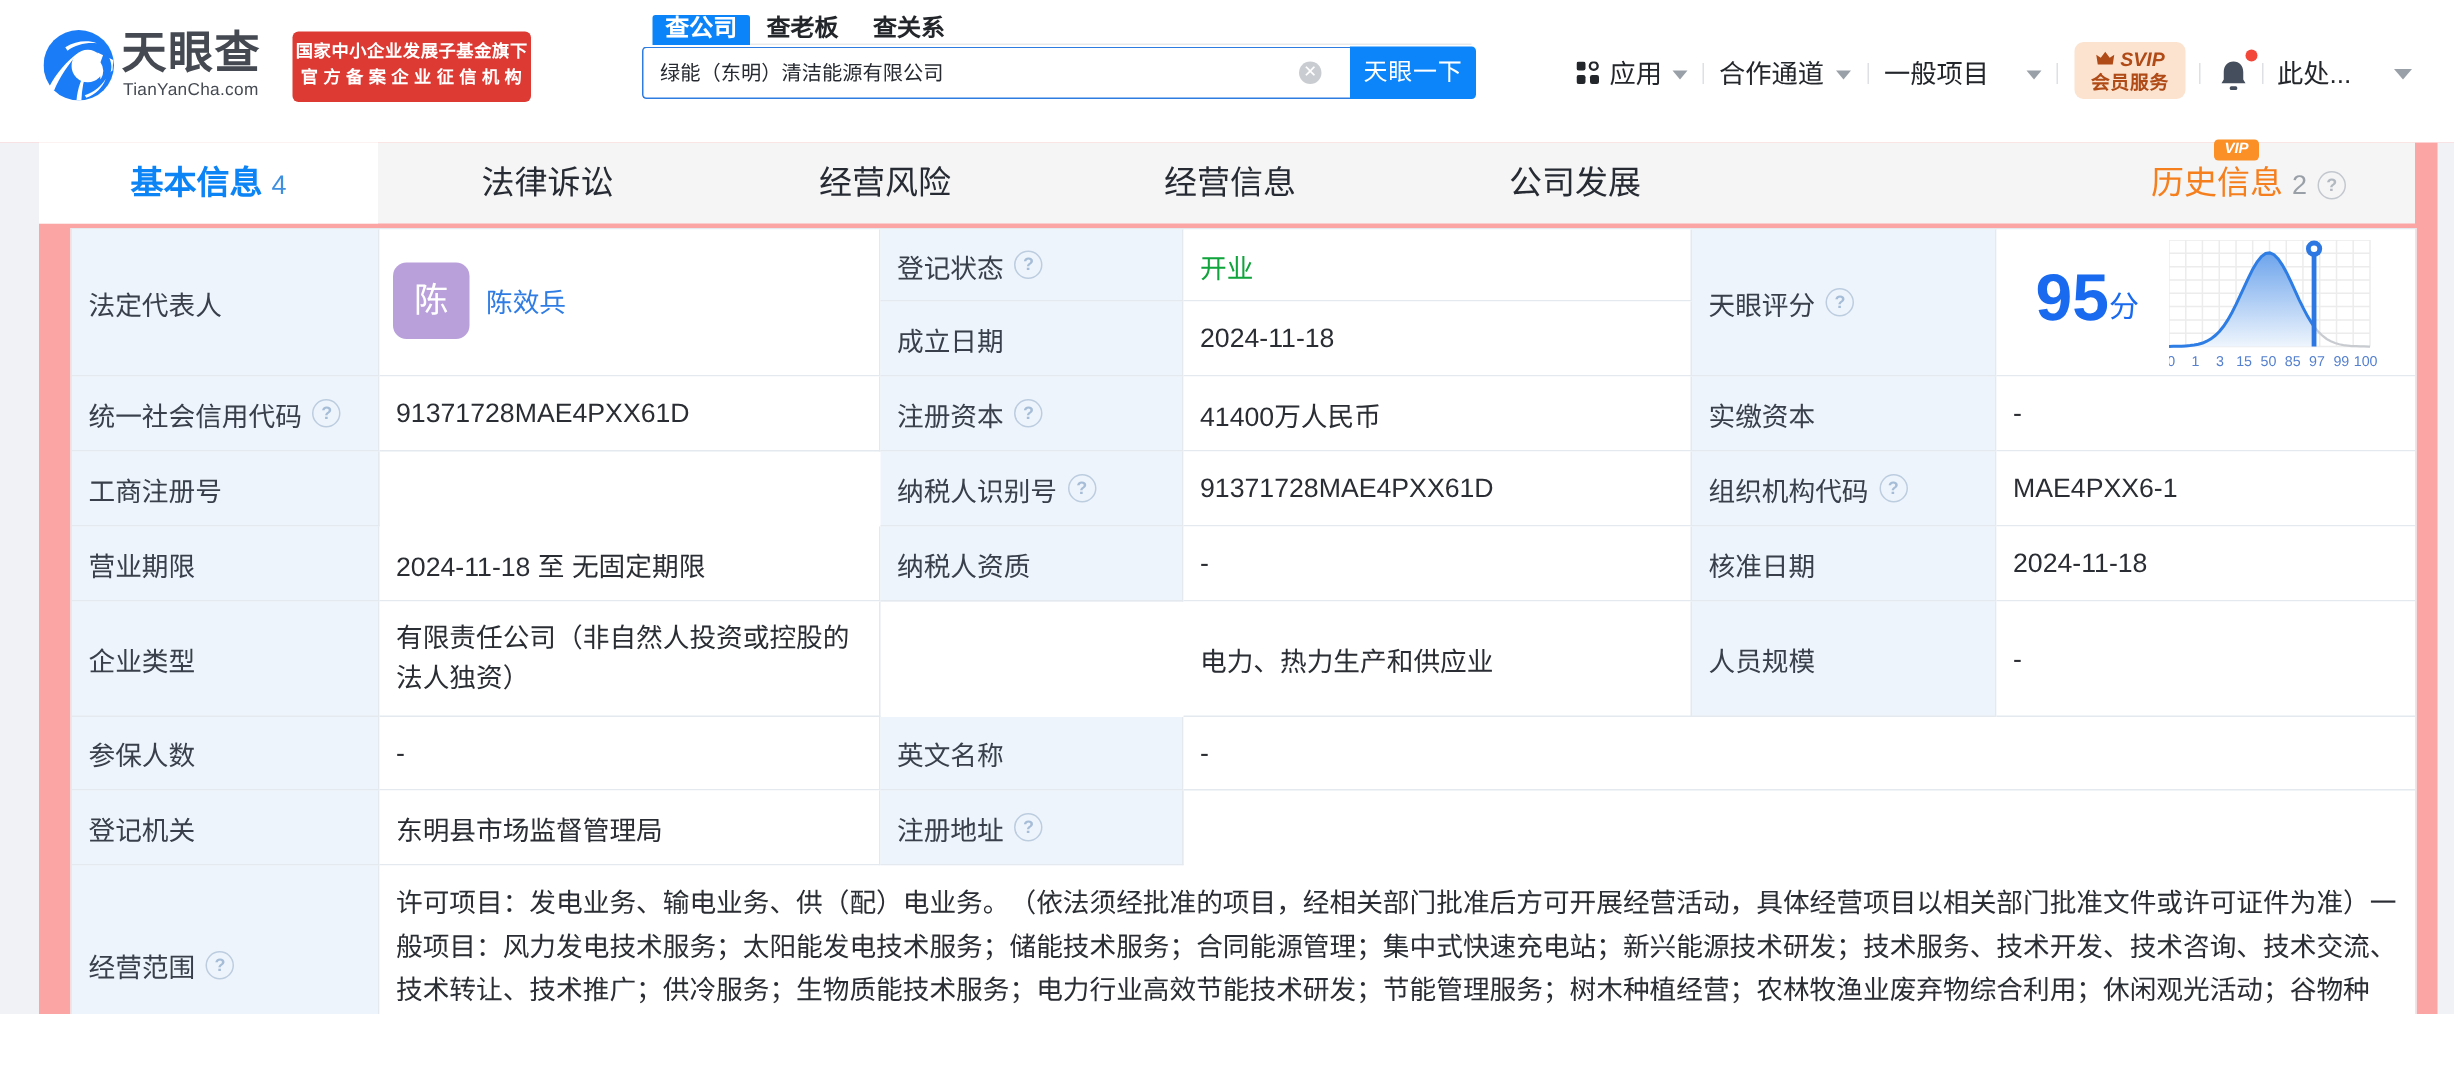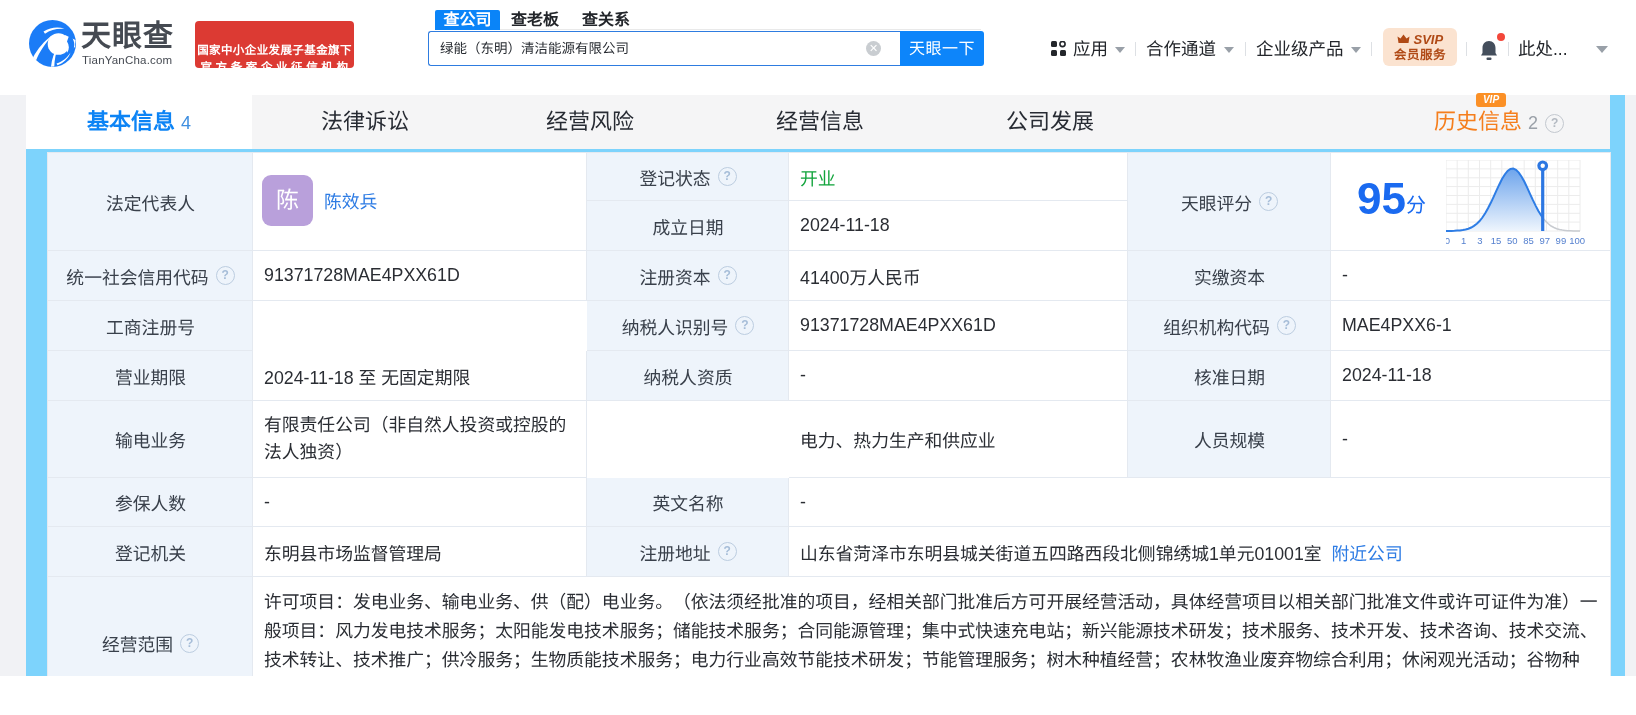--- a/index.html
+++ b/index.html
@@ -5,7 +5,7 @@
 <style>
 * { margin:0; padding:0; box-sizing:border-box; text-spacing-trim:space-all; }
 html,body { width:1636px; height:715px; background:#fff; font-family:"Liberation Sans",sans-serif; }
-#page { position:relative; width:1636px; height:676px; overflow:hidden; background:#7dd3fc; }
+#page { position:relative; width:1636px; height:676px; overflow:hidden; background:#fca5a5; }
 .abs { position:absolute; }
 
 #hdr { position:absolute; left:0; top:0; width:1636px; height:95px; background:#fff; }

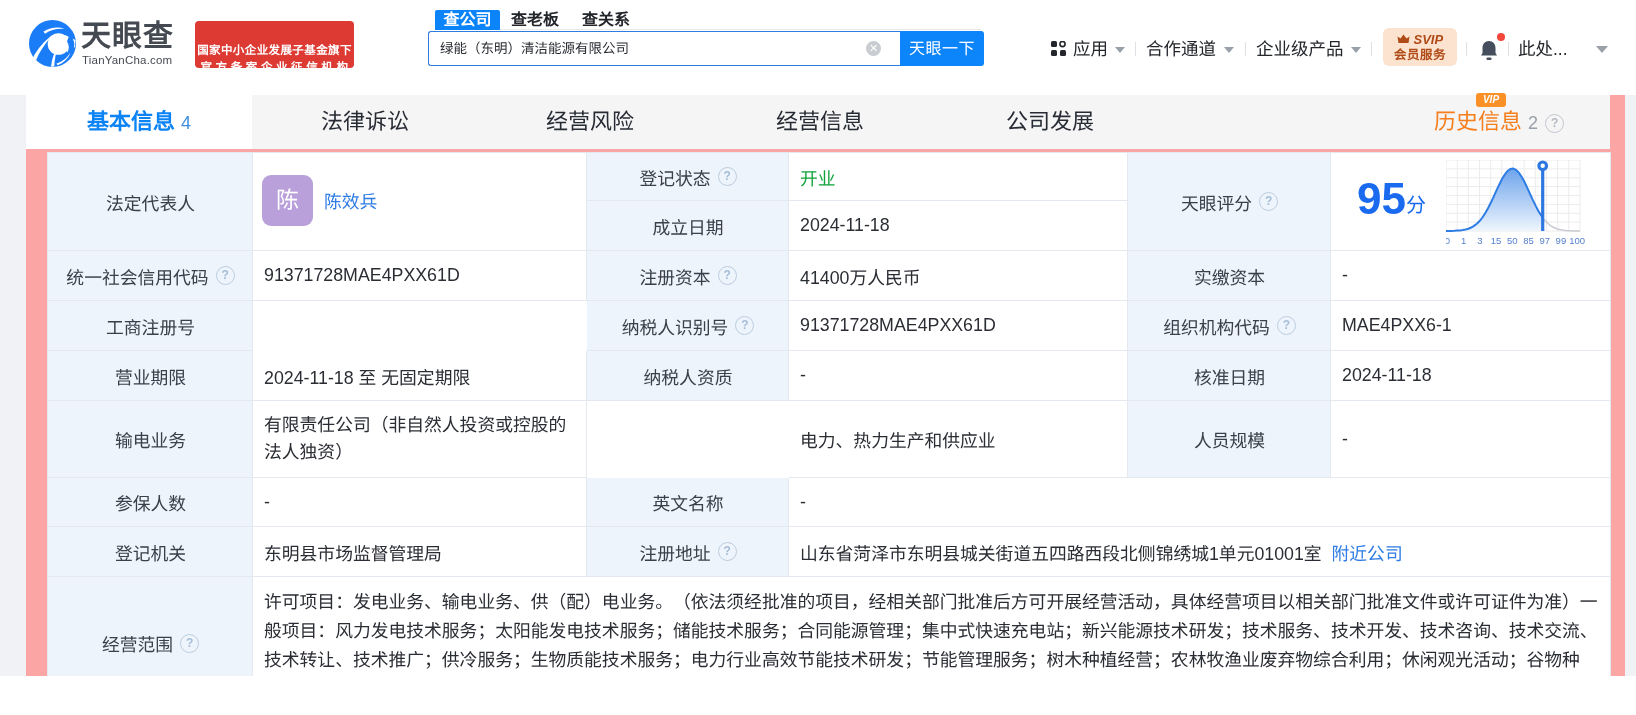--- a/index.html
+++ b/index.html
@@ -12,7 +12,7 @@
 #logotxt { position:absolute; left:81px; top:20px; font-size:30px; line-height:31px; font-weight:bold; color:#454a52; letter-spacing:1px; }
 #logodom { position:absolute; left:82px; top:54px; font-size:11.5px; line-height:12px; font-weight:normal; color:#454a52; letter-spacing:0.2px; }
 #redbox { position:absolute; left:195px; top:21px; width:159px; height:47px; background:#dc3a33; border-radius:4px; color:#fff; font-weight:bold; text-align:center; }
-#redbox .l1 { margin-top:21px; font-size:11.5px; letter-spacing:0.4px; line-height:17px;}
+#redbox .l1 { margin-top:6px; font-size:11.5px; letter-spacing:0.4px; line-height:17px;}
 #redbox .l2 { font-size:11.5px; letter-spacing:3.6px; line-height:17px; margin-left:3px;}
 
 .stab { position:absolute; top:10px; height:20px; line-height:20px; font-size:16px; color:#23262b;font-weight:bold; }

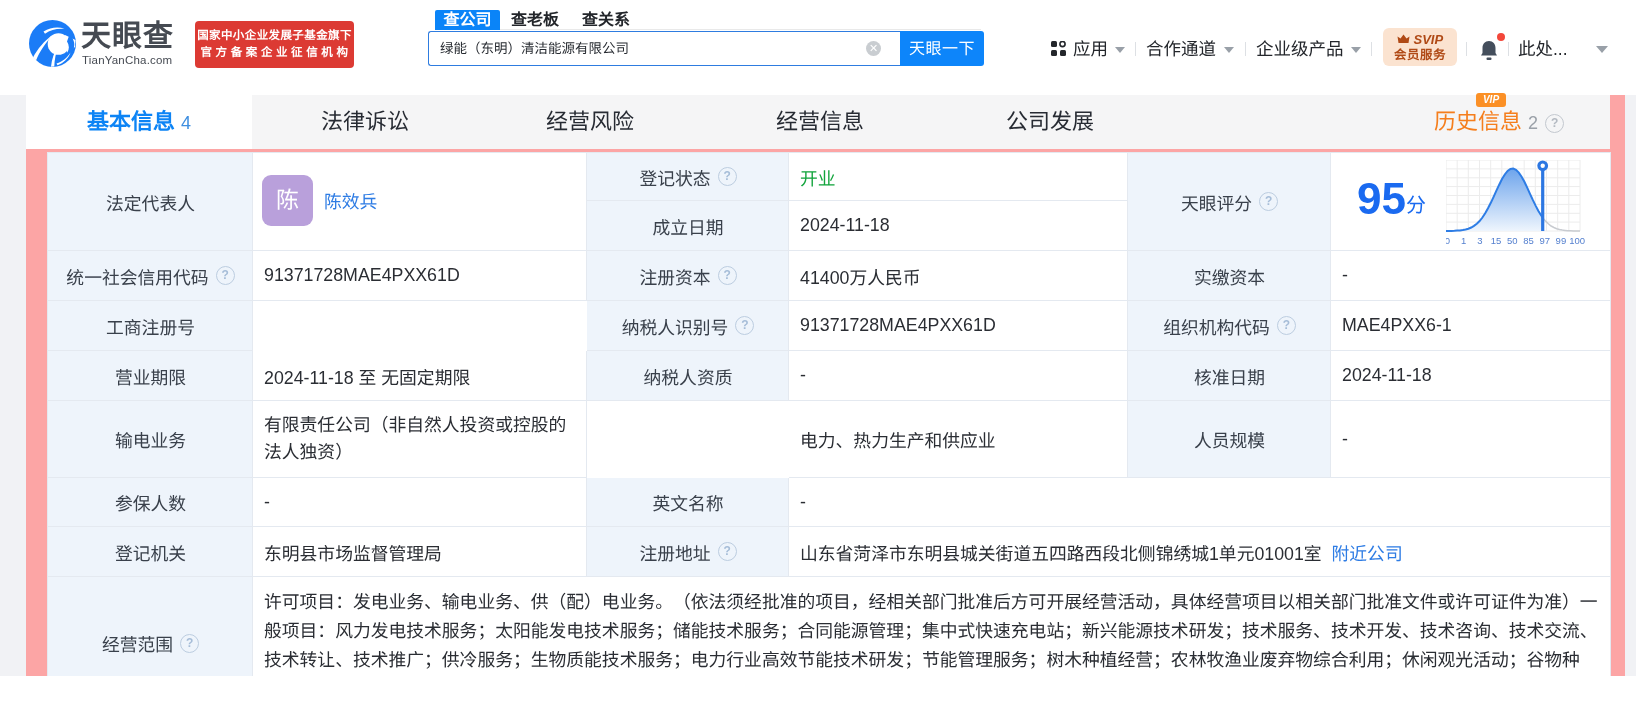--- a/index.html
+++ b/index.html
@@ -88,7 +88,7 @@
     <div class="hmenu" style="left:1146px">合作通道</div>
     <div class="harrow" style="left:1224px"></div>
     <div class="hsep" style="left:1245px"></div>
-    <div class="hmenu" style="left:1256px">企业级产品</div>
+    <div class="hmenu" style="left:1256px">一般项目</div>
     <div class="harrow" style="left:1351px"></div>
     <div class="hsep" style="left:1371px"></div>
     <div id="svip">

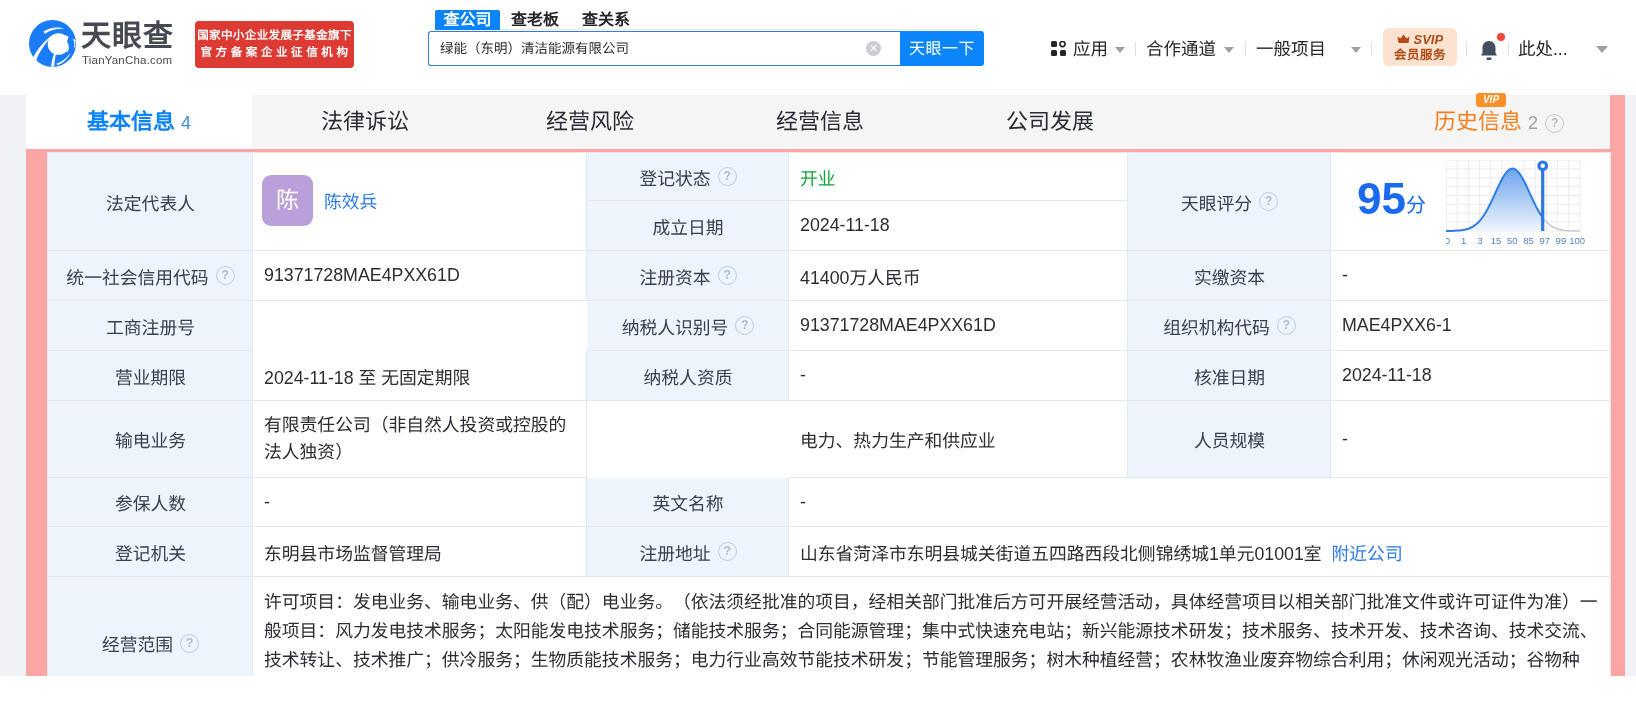--- a/index.html
+++ b/index.html
@@ -40,7 +40,7 @@
 
 #tbl { position:absolute; left:47px; top:152px; width:1564px; height:558px; border:1px solid #e4e9f0; background:#fff; }
 .cell { position:absolute; border-right:1px solid #e4e9f0; border-bottom:1px solid #e4e9f0; display:flex; align-items:center; padding:0 10px 0 11px; font-size:17.8px; }
-.lab { background:#eef4fb; color:#39404b;justify-content:center; }
+.lab { background:#eef4fb; color:#39404b; }
 .val { background:#fff; color:#2a2d33; }
 .qm { display:inline-block; width:19px; height:19px; border:1.3px solid #bccde0; border-radius:50%; color:#a6bdd8; font-size:12px; line-height:16.5px; text-align:center; margin-left:7px; flex:none; font-weight:bold;}
 a.lk { color:#2e7ce4; text-decoration:none; }

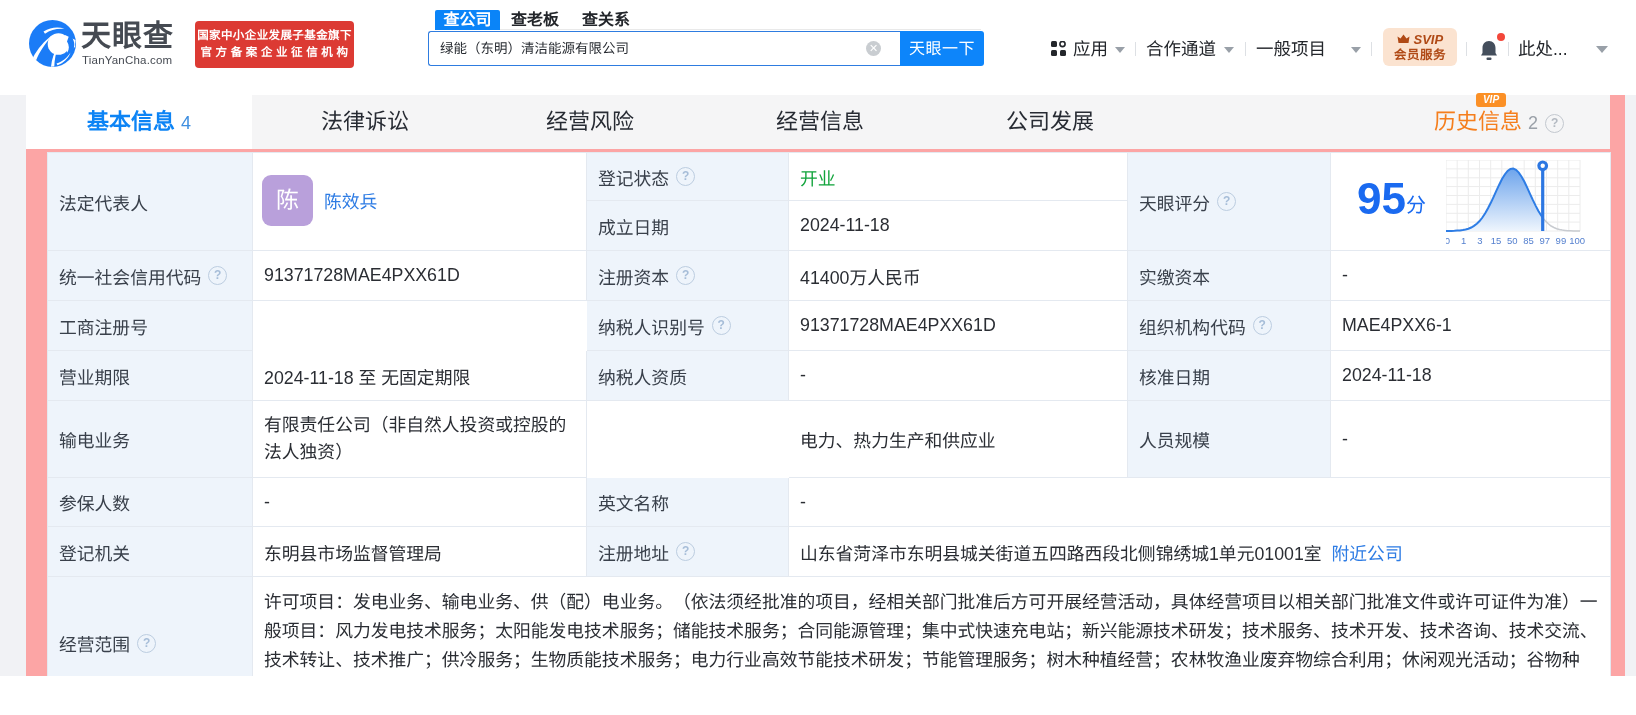--- a/index.html
+++ b/index.html
@@ -185,7 +185,7 @@
     <div class="cell lab" style="left:1080px;top:198px;width:203px;height:50px">核准日期</div>
     <div class="cell val" style="left:1283px;top:198px;width:279px;height:50px;border-right:none">2024-11-18</div>
 
-    <div class="cell lab" style="left:0;top:248px;width:205px;height:77px">输电业务</div>
+    <div class="cell lab" style="left:0;top:248px;width:205px;height:77px">企业类型</div>
     <div class="cell val" style="left:205px;top:248px;width:334px;height:77px;line-height:27px">有限责任公司（非自然人投资或控股的法人独资）</div>
     <div class="cell val" style="left:741px;top:248px;width:339px;height:77px">电力、热力生产和供应业</div>
     <div class="cell lab" style="left:1080px;top:248px;width:203px;height:77px">人员规模</div>

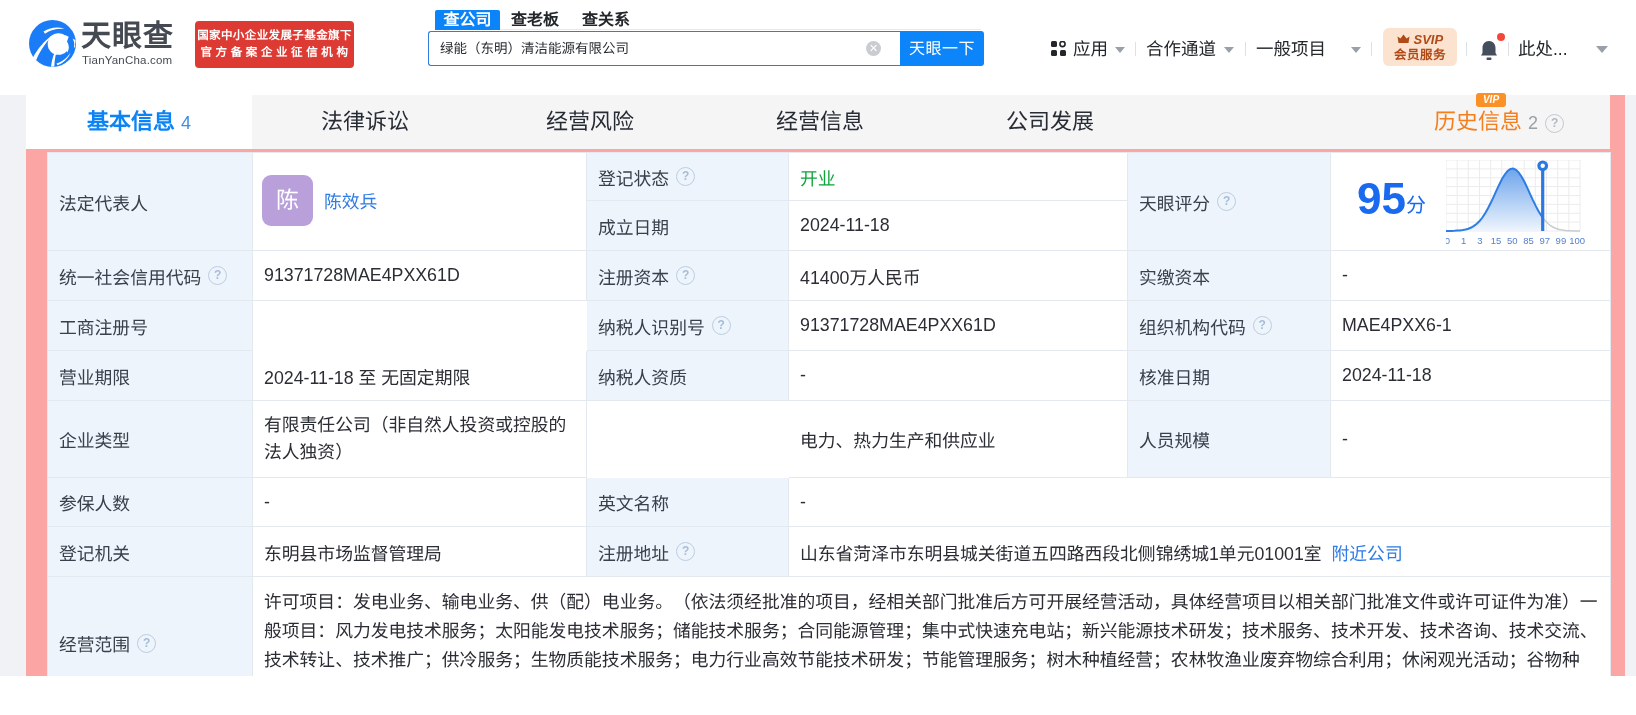--- a/index.html
+++ b/index.html
@@ -199,7 +199,6 @@
     <div class="cell lab" style="left:0;top:374px;width:205px;height:50px">登记机关</div>
     <div class="cell val" style="left:205px;top:374px;width:334px;height:50px">东明县市场监督管理局</div>
     <div class="cell lab" style="left:539px;top:374px;width:202px;height:50px">注册地址 <span class="qm">?</span></div>
-    <div class="cell val" style="left:741px;top:374px;width:821px;height:50px;border-right:none">山东省菏泽市东明县城关街道五四路西段北侧锦绣城1单元01001室&nbsp;&nbsp;<a class="lk">附近公司</a></div>
 
     <div class="cell lab" style="left:0;top:424px;width:205px;height:132px;border-bottom:none">经营范围 <span class="qm">?</span></div>
     <div class="cell val" style="left:205px;top:424px;width:1357px;height:132px;border-right:none;border-bottom:none;align-items:flex-start;padding-top:11px">

